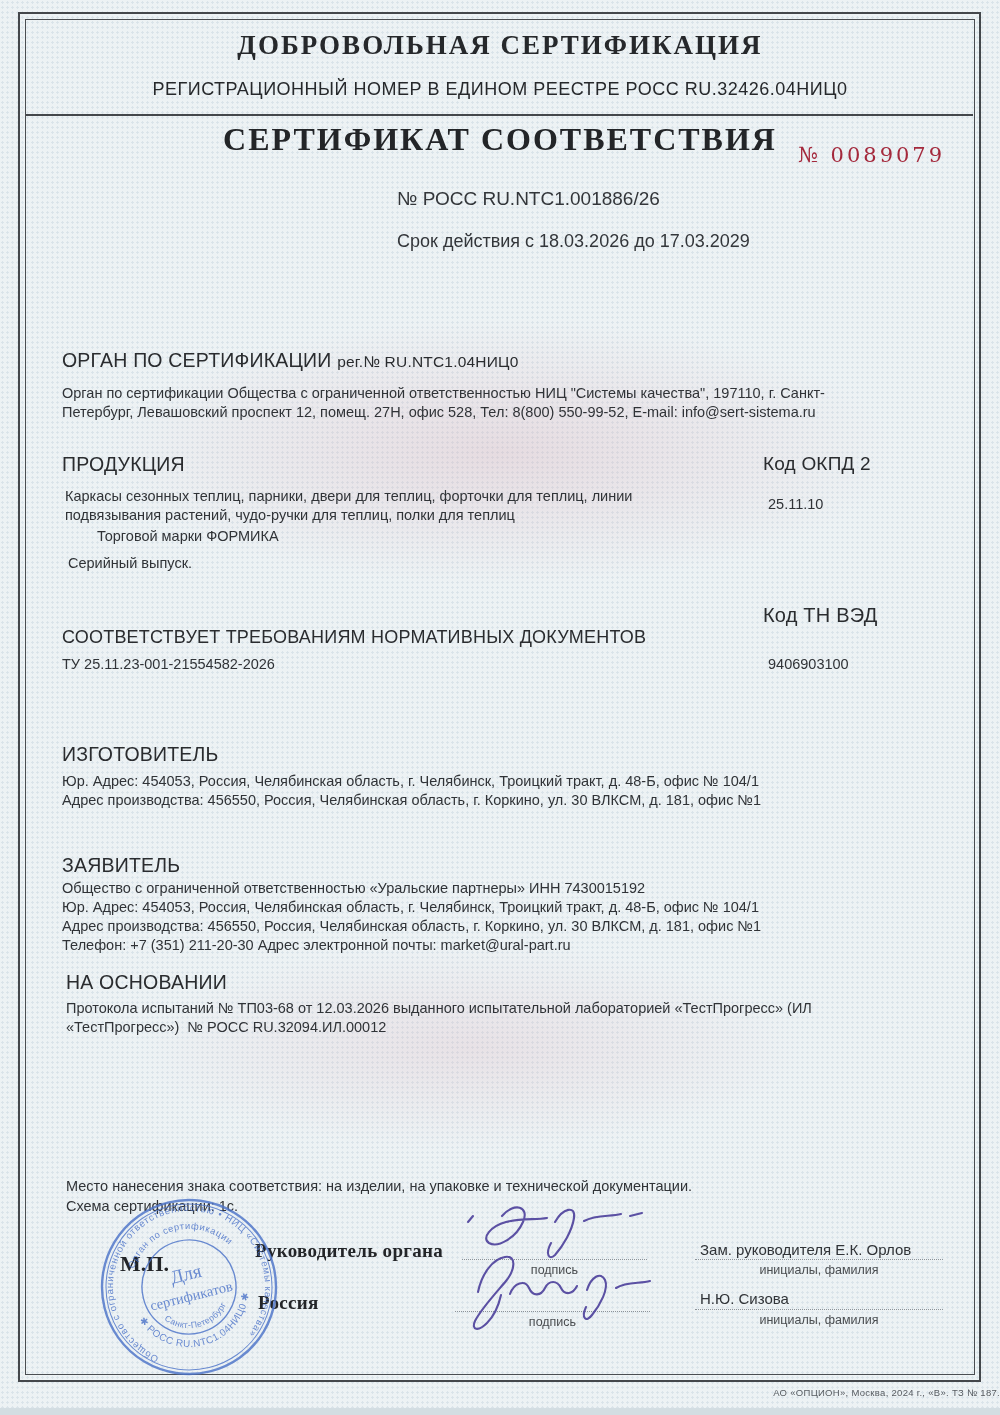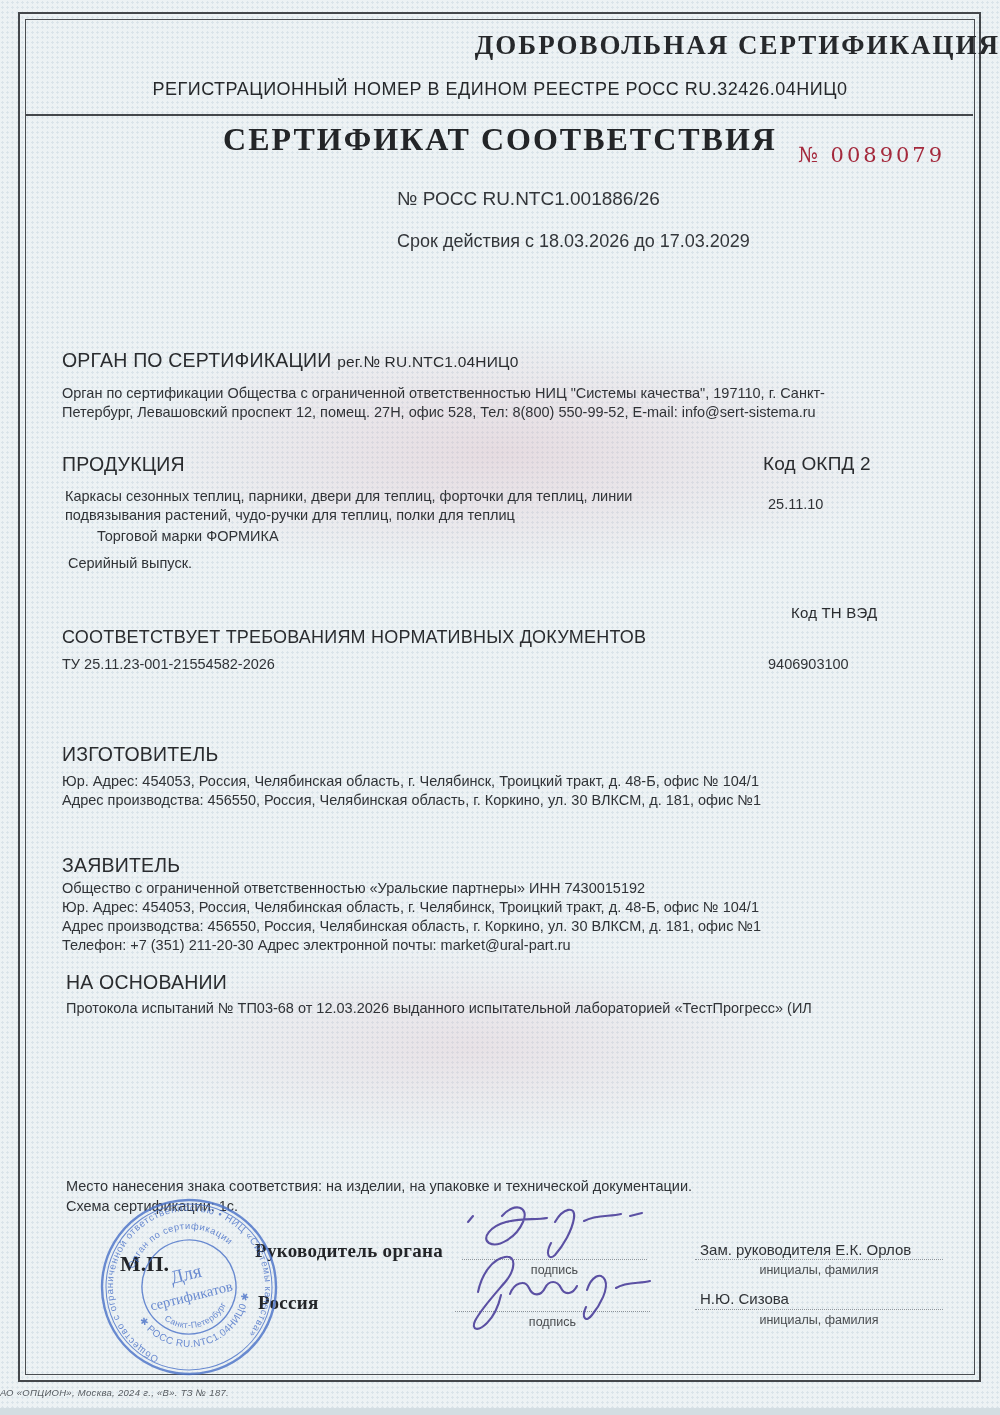--- a/index.html
+++ b/index.html
@@ -19,7 +19,7 @@
   .frame-outer{left:18px;top:12px;width:959px;height:1366px;border:2.2px solid #44474b;}
   .frame-inner{left:25px;top:19px;width:948px;height:1354px;border:1.6px solid #4a4d51;}
   .hdr-sep{left:26px;width:947px;top:114px;height:0;border-top:2px solid #44474b;}
-  .hdr-title{left:0;right:0;top:30px;text-align:right;font-family:"Liberation Serif",serif;
+  .hdr-title{left:0;right:0;top:30px;text-align:center;font-family:"Liberation Serif",serif;
     font-weight:bold;font-size:27px;letter-spacing:2px;color:#26282b;}
   .hdr-registry{left:0;right:0;top:79px;text-align:center;font-family:Liberation Sans, sans-serif;
     font-size:18px;letter-spacing:0.5px;color:#26282b;}

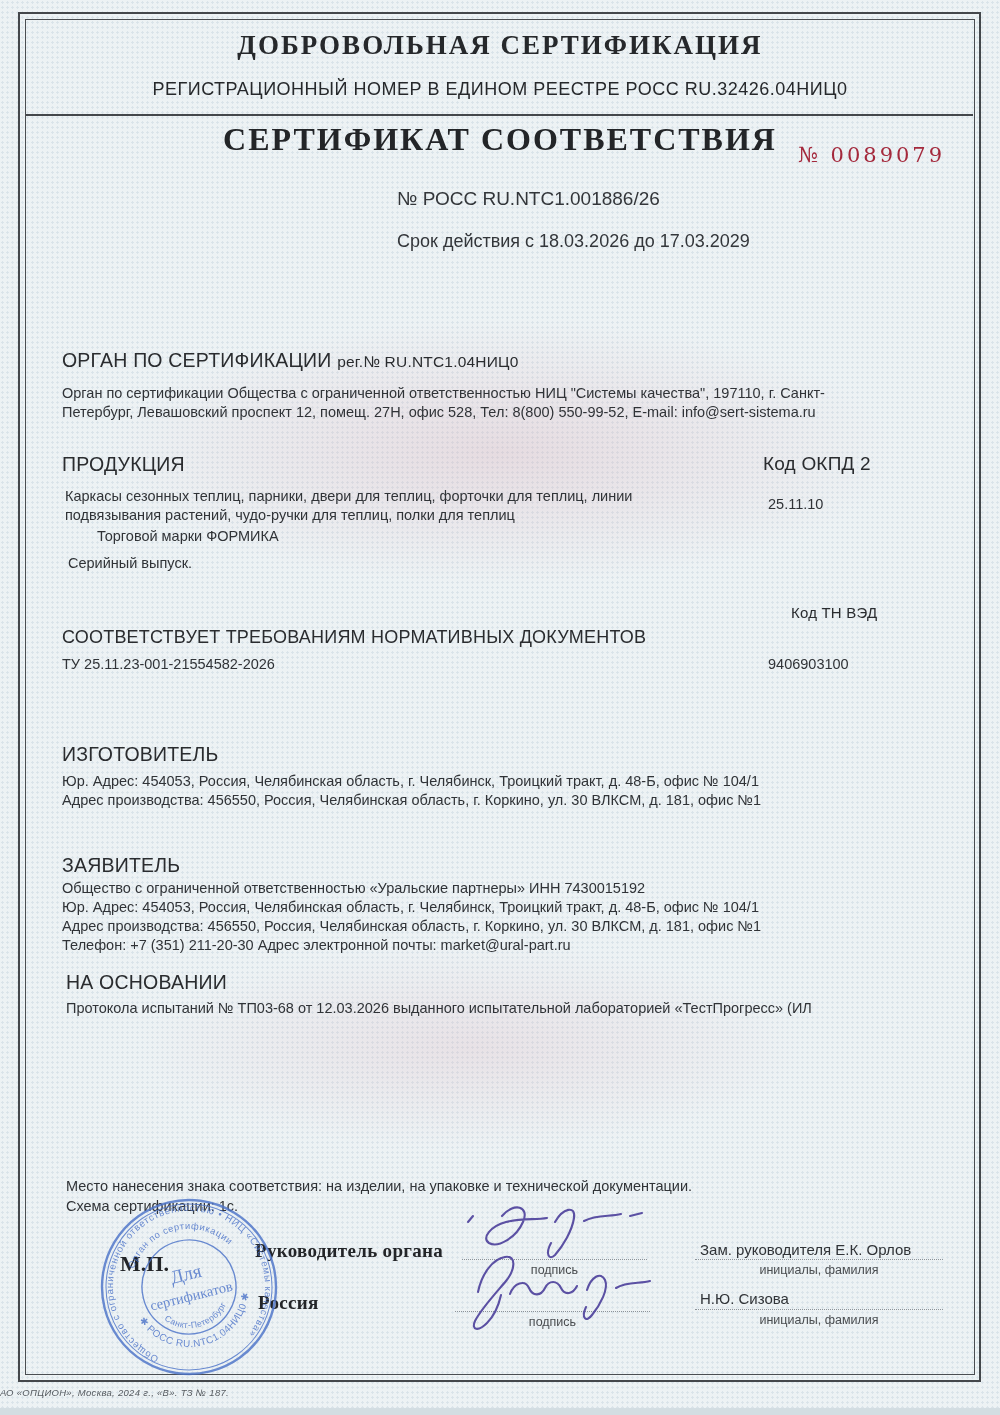--- a/index.html
+++ b/index.html
@@ -43,7 +43,7 @@
   .okpd-val{left:768px;top:495px;font-size:14.5px;}
   .prod-brand{left:65px;top:527px;margin-left:32px;}
   .prod-serial{left:68px;top:554px;}
-  .tnved-label{left:763px;top:604px;font-size:15px;margin-left:28px;}
+  .tnved-label{left:763px;top:604px;font-size:20px;}
   .comp-h{left:62px;top:627px;font-size:18px;letter-spacing:0.2px;color:#2a2c2f;}
   .comp-tu{left:62px;top:655px;text-align:center;}
   .tnved-val{left:768px;top:655px;font-size:14.5px;}

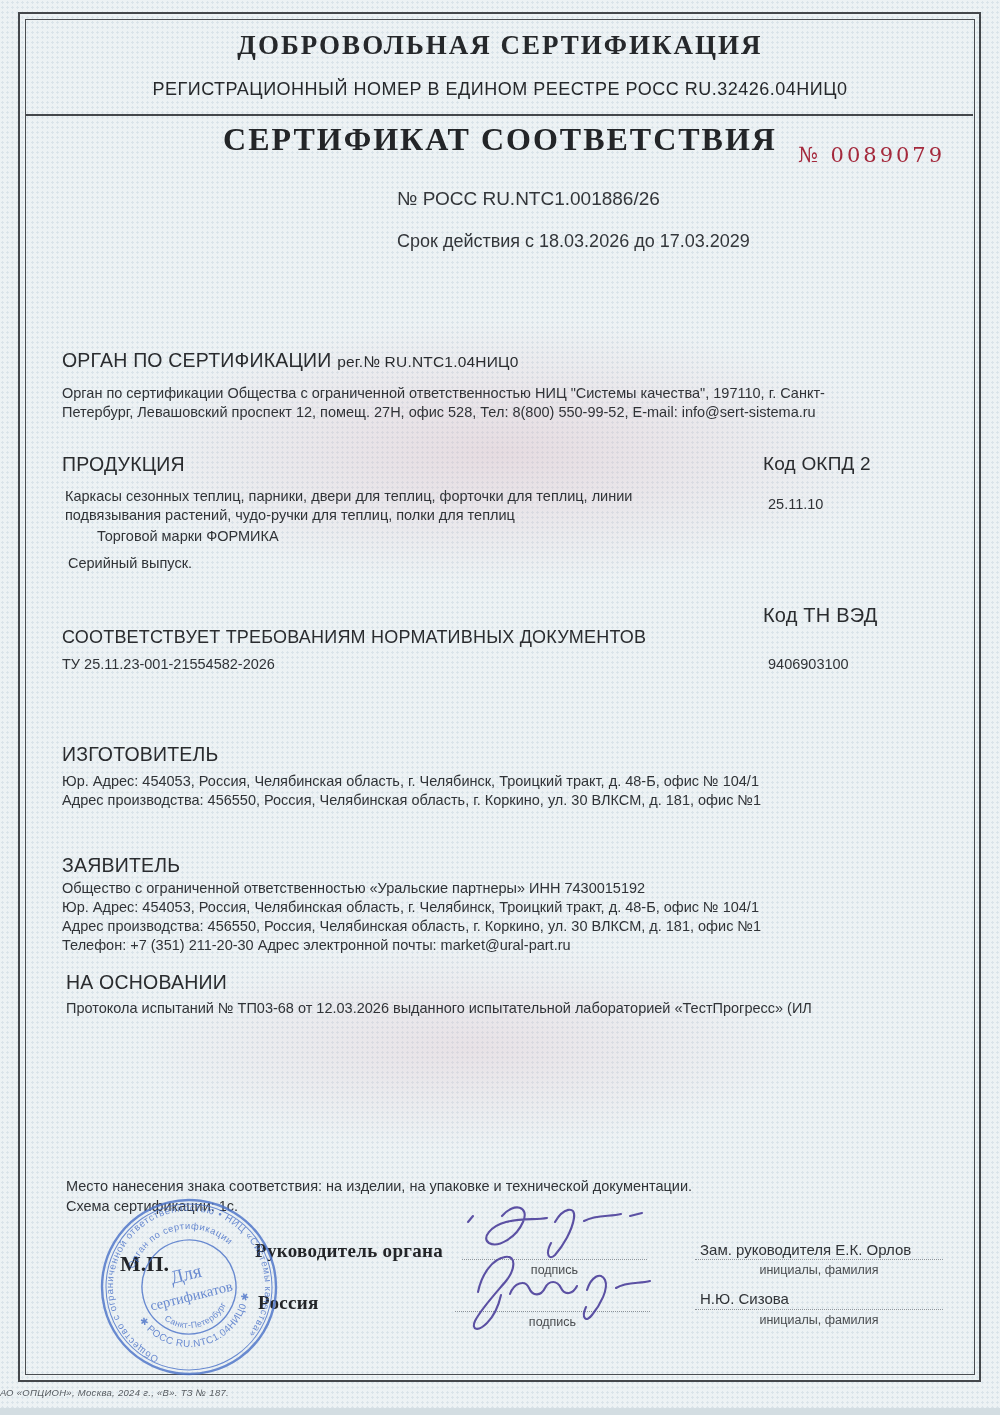--- a/index.html
+++ b/index.html
@@ -138,6 +138,7 @@
   <div class="abs basis-h sec-h">НА ОСНОВАНИИ</div>
   <div class="abs basis-t body-t">
     <div>Протокола испытаний № ТП03-68 от 12.03.2026 выданного испытательной лабораторией «ТестПрогресс» (ИЛ</div>
+    <div class="pre">«ТестПрогресс»)  № РОСС RU.32094.ИЛ.00012</div>
   </div>
 
   <div class="abs mark1 body-t">Место нанесения знака соответствия: на изделии, на упаковке и технической документации.</div>

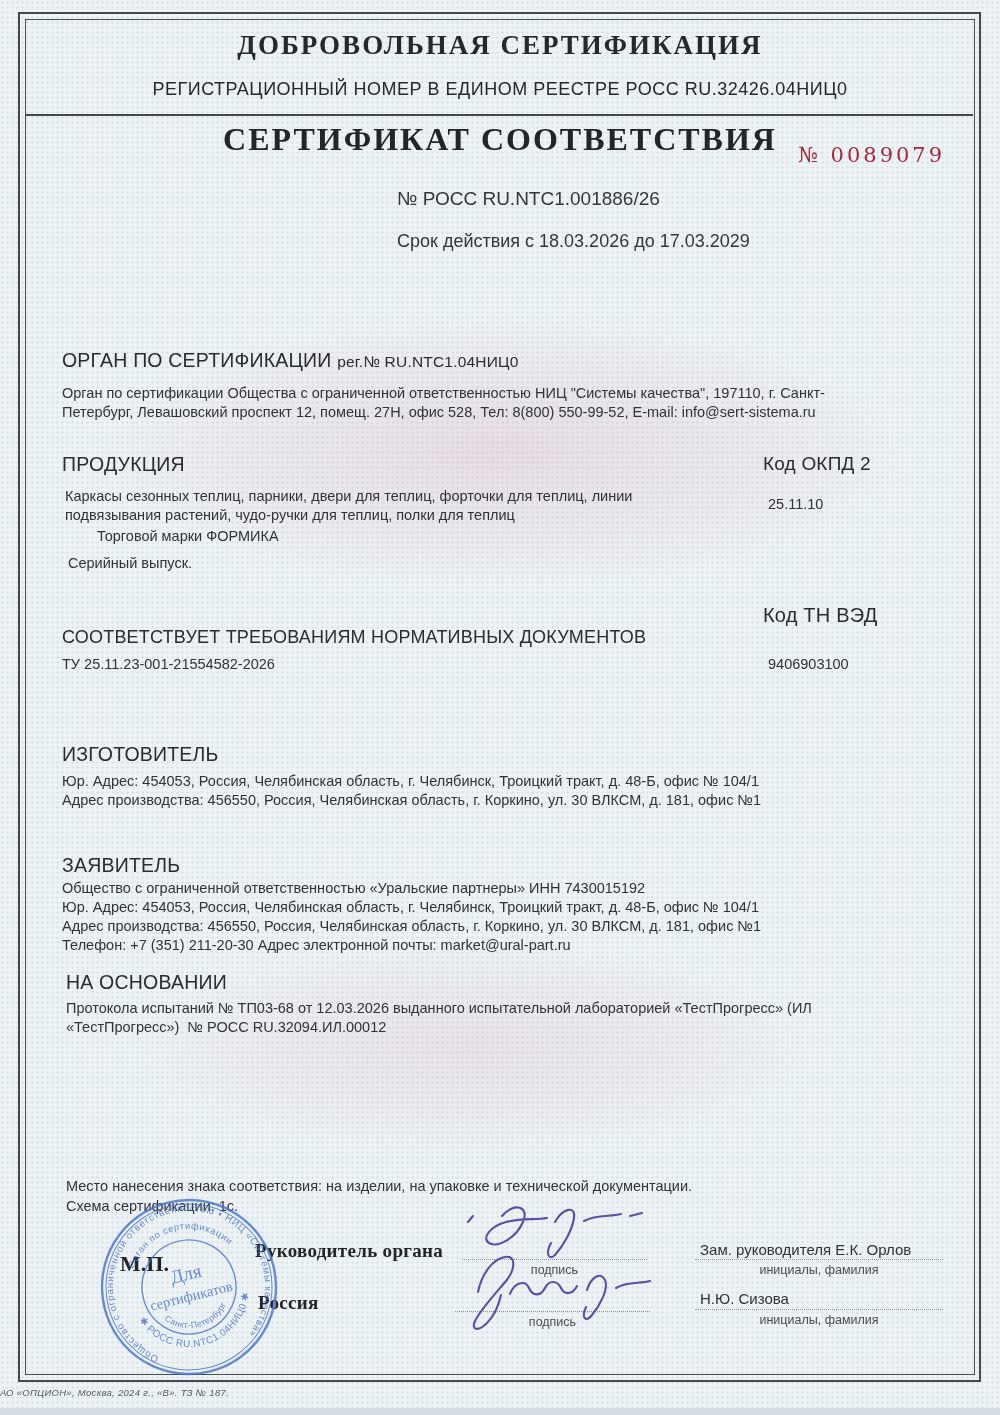--- a/index.html
+++ b/index.html
@@ -78,7 +78,7 @@
   .sig1{left:460px;top:1200px;}
   .sig2{left:448px;top:1246px;}
 
-  .print-info{left:0;right:0;top:1387px;text-align:left;font-size:9.5px;color:#565b60;letter-spacing:0.3px;font-style:italic;}
+  .print-info{left:0;right:0;top:1387px;text-align:right;font-size:9.5px;color:#565b60;letter-spacing:0.3px;}
 </style>
 </head>
 <body>

